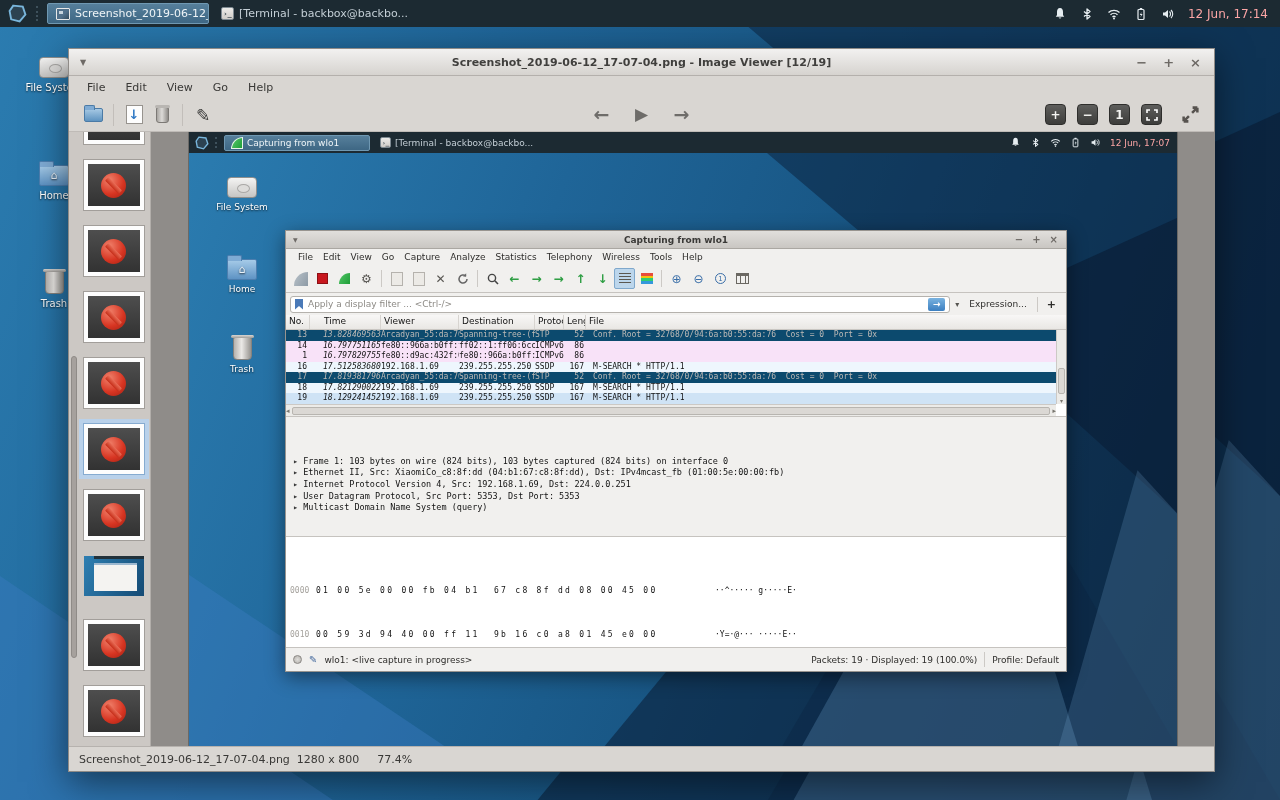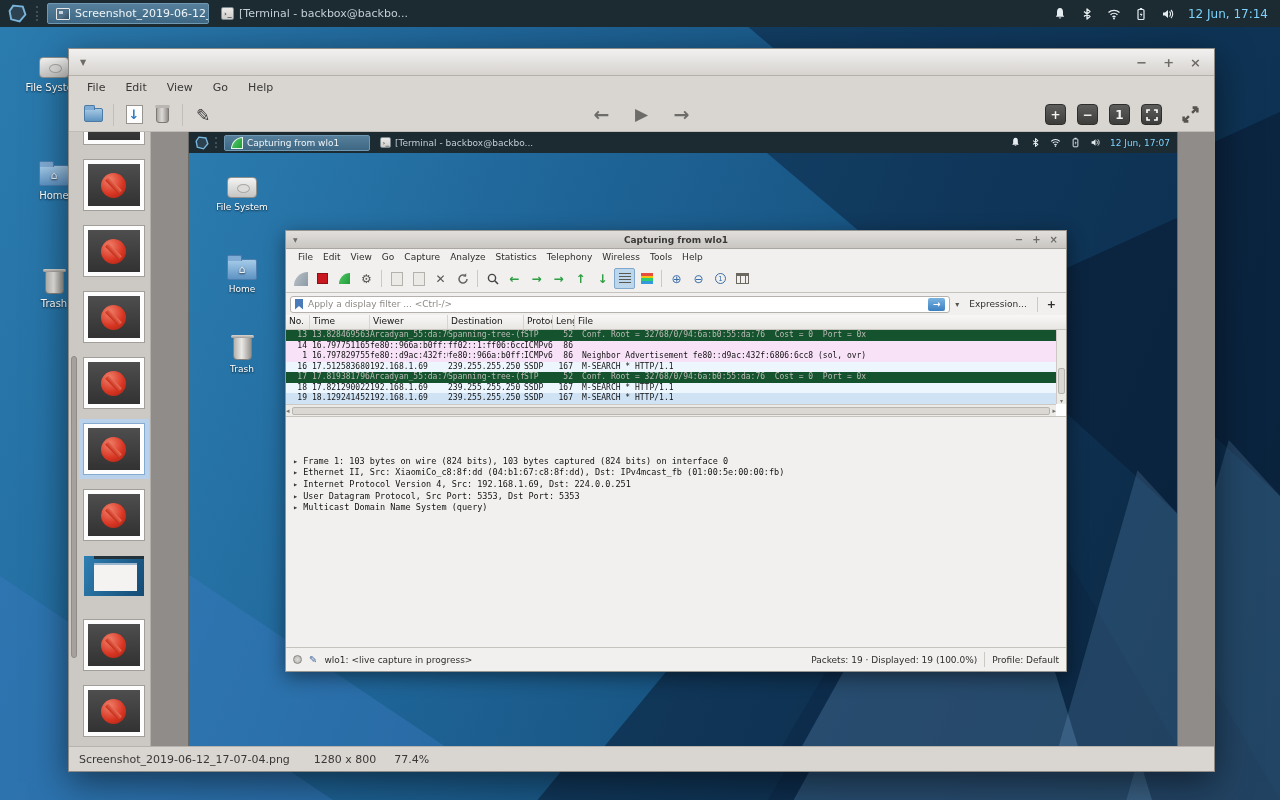--- a/index.html
+++ b/index.html
@@ -39,7 +39,7 @@
   .tray { display:flex; align-items:center; gap:13px; margin-left:auto; }
   .ti { width:14px; height:14px; color:#e6edf1; display:block; }
   .ti.small { width:11px; height:11px; }
-  .clock { font-size:12px; color:#7dd3fc; margin:0 8px 0 13px; white-space:nowrap; }
+  .clock { font-size:12px; color:#fca5a5; margin:0 8px 0 13px; white-space:nowrap; }
   .clock.small { font-size:9px; margin:0 4px 0 9px; }
 
   

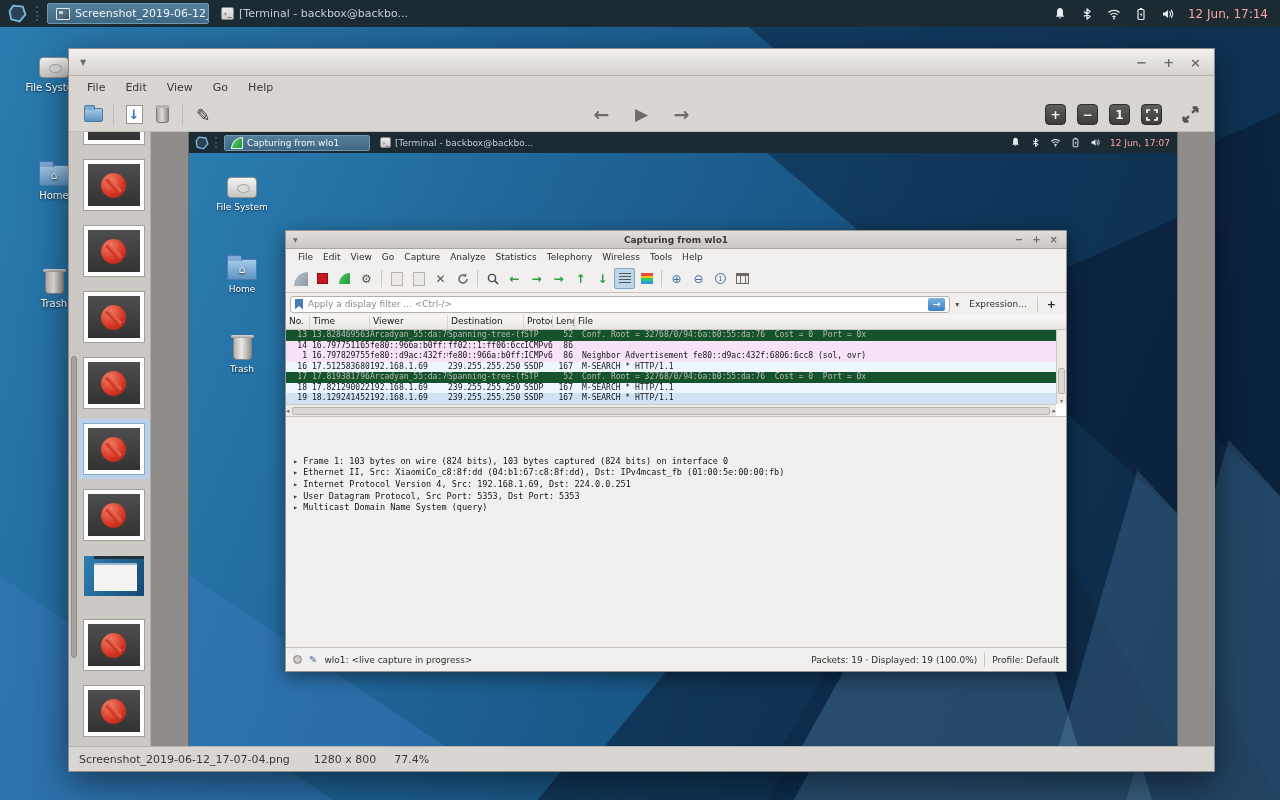--- a/index.html
+++ b/index.html
@@ -304,6 +304,7 @@
   <div class="viewer">
     <div class="v-titlebar">
       <span class="v-menu-arrow">▼</span>
+      <div class="v-title">Screenshot_2019-06-12_17-07-04.png - Image Viewer [12/19]</div>
       <div class="winctl">
         <span>−</span>
         <span>+</span>

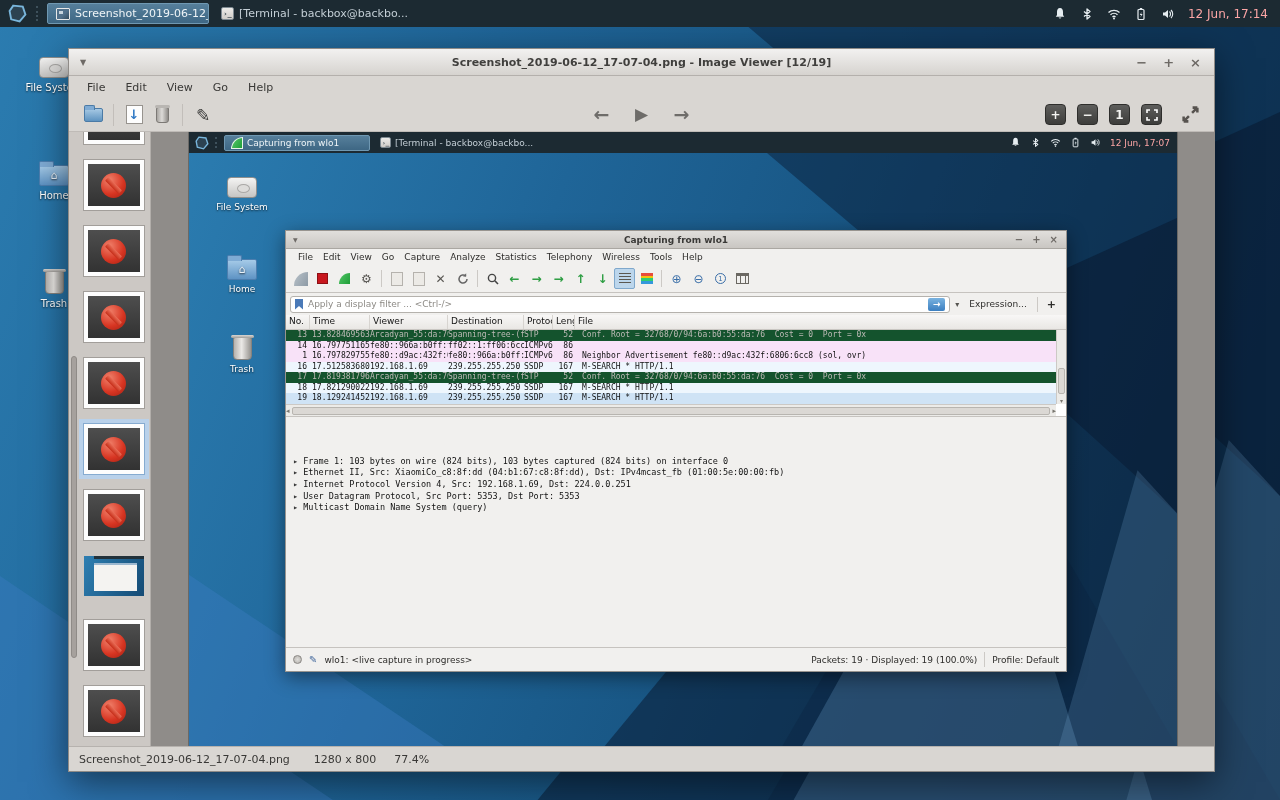--- a/index.html
+++ b/index.html
@@ -190,7 +190,7 @@
     border-bottom:1px solid #c9c6c2; color:#141414; }
   .plist-header span { border-right:1px solid #d7d4d0; padding:1px 0 0 3px; overflow:hidden;
     white-space:nowrap; flex:none; }
-  .c-no { width:24px; } .c-time { width:60px; } .c-src { width:78px; } .c-dst { width:76px; }
+  .c-no { width:24px; } .c-time { width:60px;margin-left:11px; } .c-src { width:78px; } .c-dst { width:76px; }
   .c-proto { width:29px; } .c-len { width:22px; } .c-info { flex:1; overflow:hidden; }
   .plist-header .c-info { border-right:none; }
   .prow { display:flex; height:10.5px; line-height:10.5px;

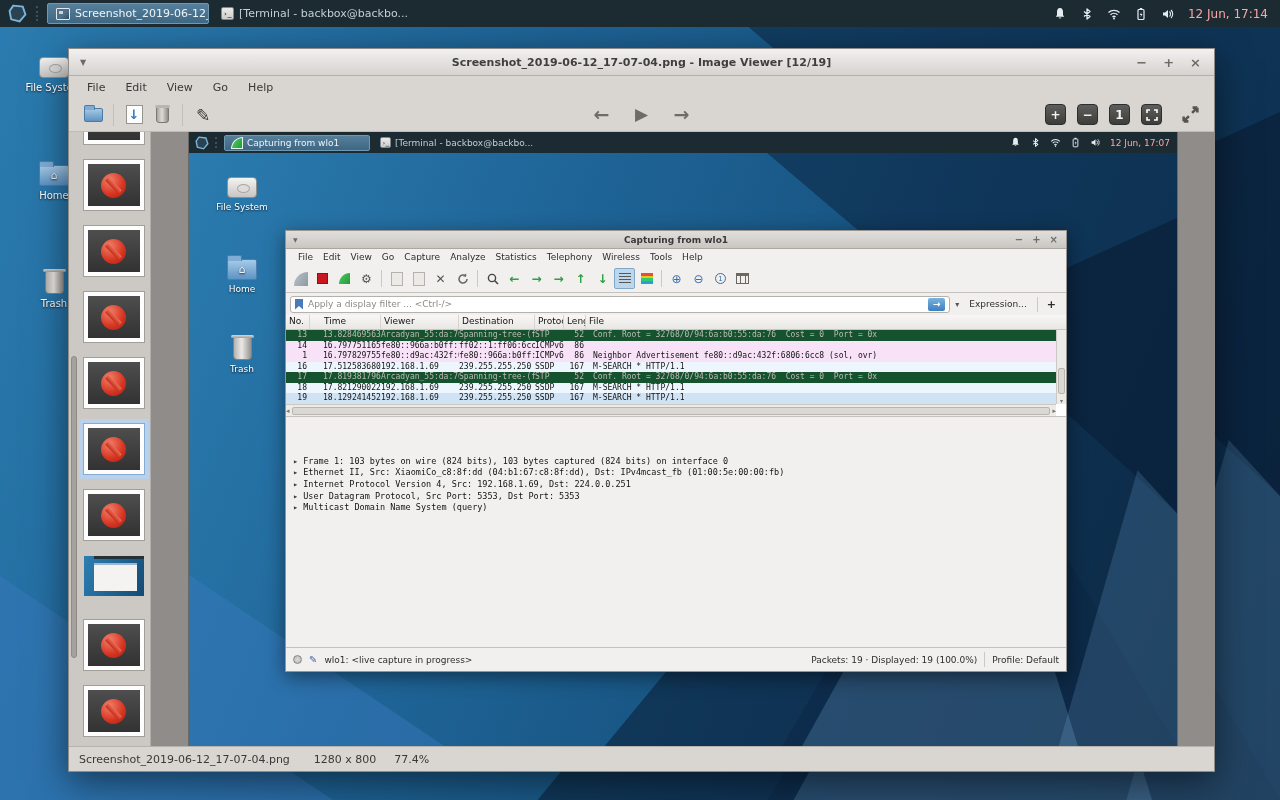--- a/index.html
+++ b/index.html
@@ -200,7 +200,7 @@
   .prow .c-time { padding-left:2px; }
   .prow .c-len { text-align:right; padding-right:2px; }
   .prow .c-info { padding-left:7px; flex:1; }
-  .prow.stp { background:#14532d; color:#bdbab6; }
+  .prow.stp { background:#0c4a6e; color:#bdbab6; }
   .prow.icmp { background:#f8e2f8; }
   .prow.ssdp { background:#eef6fd; }
   .prow.ssdp-sel { background:#cfe3f5; }

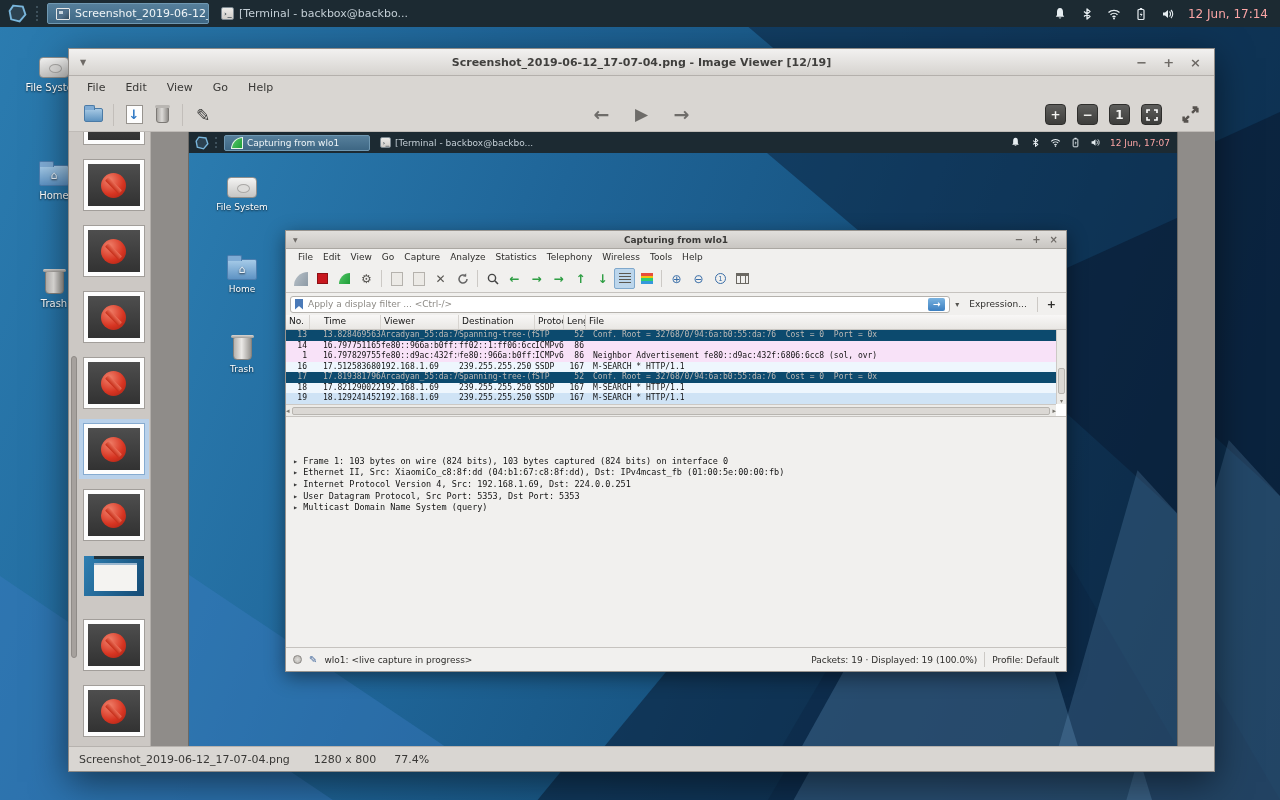--- a/index.html
+++ b/index.html
@@ -197,7 +197,7 @@
     font:8px "DejaVu Sans Mono",monospace; white-space:pre; color:#121212; }
   .prow span { flex:none; overflow:hidden; }
   .prow .c-no { text-align:right; padding-right:3px; }
-  .prow .c-time { padding-left:2px; }
+  .prow .c-time { padding-left:2px;font-style:italic; }
   .prow .c-len { text-align:right; padding-right:2px; }
   .prow .c-info { padding-left:7px; flex:1; }
   .prow.stp { background:#0c4a6e; color:#bdbab6; }

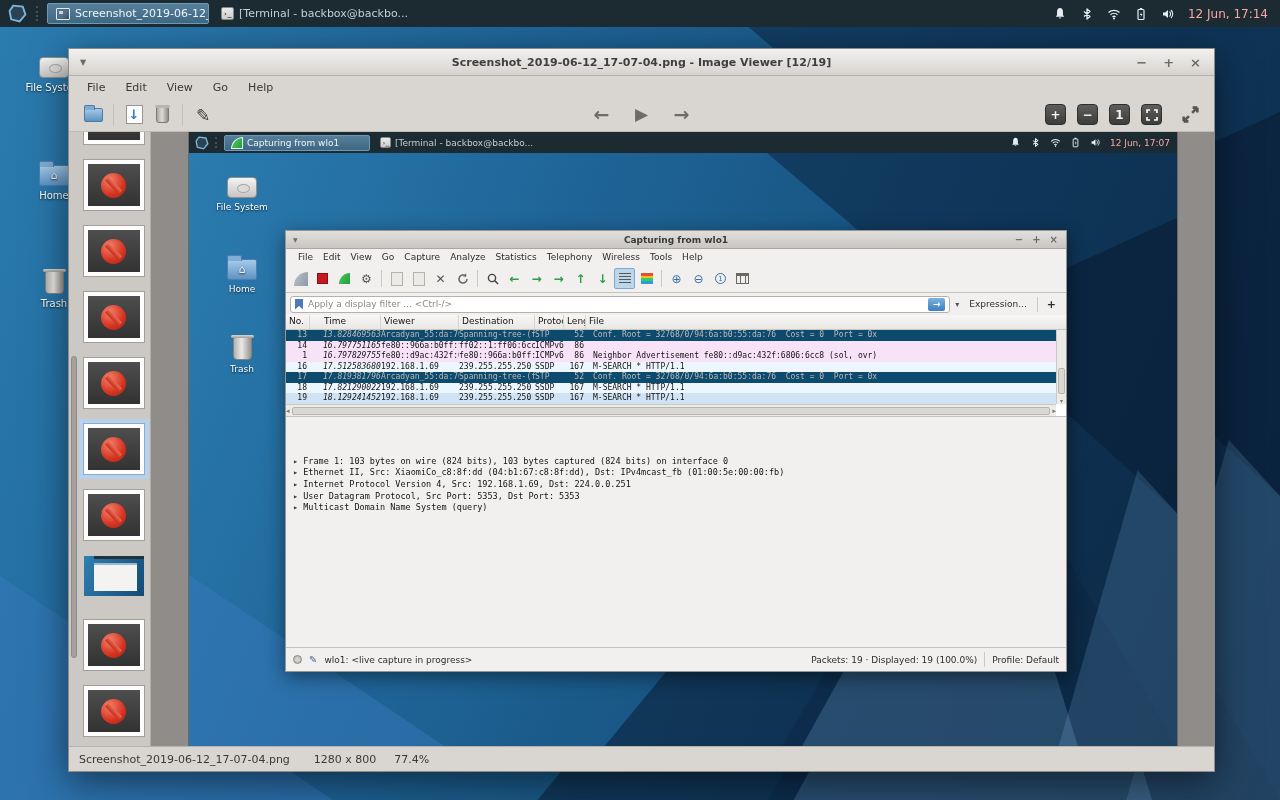--- a/index.html
+++ b/index.html
@@ -638,7 +638,6 @@
                     <span class="c-dst">fe80::966a:b0ff:fe5…</span>
                     <span class="c-proto">ICMPv6</span>
                     <span class="c-len">86</span>
-                    <span class="c-info">Neighbor Advertisement fe80::d9ac:432f:6806:6cc8 (sol, ovr)</span>
                   </div>
 
                   <div class="prow ssdp">

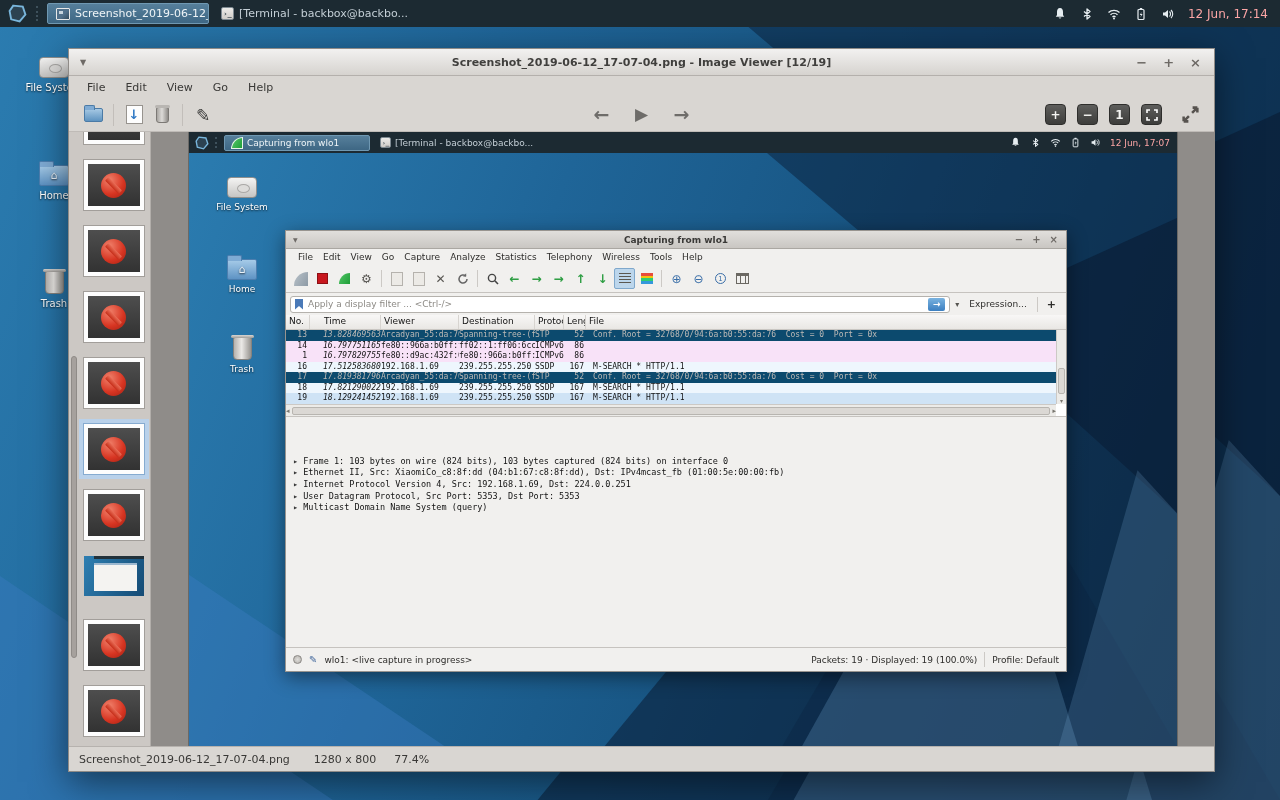--- a/index.html
+++ b/index.html
@@ -695,6 +695,23 @@
               
             <div class="dline">Frame 1: 103 bytes on wire (824 bits), 103 bytes captured (824 bits) on interface 0</div><div class="dline">Ethernet II, Src: XiaomiCo_c8:8f:dd (04:b1:67:c8:8f:dd), Dst: IPv4mcast_fb (01:00:5e:00:00:fb)</div><div class="dline">Internet Protocol Version 4, Src: 192.168.1.69, Dst: 224.0.0.251</div><div class="dline">User Datagram Protocol, Src Port: 5353, Dst Port: 5353</div><div class="dline">Multicast Domain Name System (query)</div></div>
 
+            <div class="ws-hex">
+              
+            
+                <div class="hxrow"><span class="hx-off">0000</span><span class="hx-bytes">01 00 5e 00 00 fb 04 b1  67 c8 8f dd 08 00 45 00</span><span class="hx-ascii">··^····· g·····E·</span></div>
+              
+                <div class="hxrow"><span class="hx-off">0010</span><span class="hx-bytes">00 59 3d 94 40 00 ff 11  9b 16 c0 a8 01 45 e0 00</span><span class="hx-ascii">·Y=·@··· ·····E··</span></div>
+              
+                
+              
+                
+              
+                
+              
+                
+              
+                
+              </div>
 
             <div class="ws-status">
               <span class="rec-dot"></span>

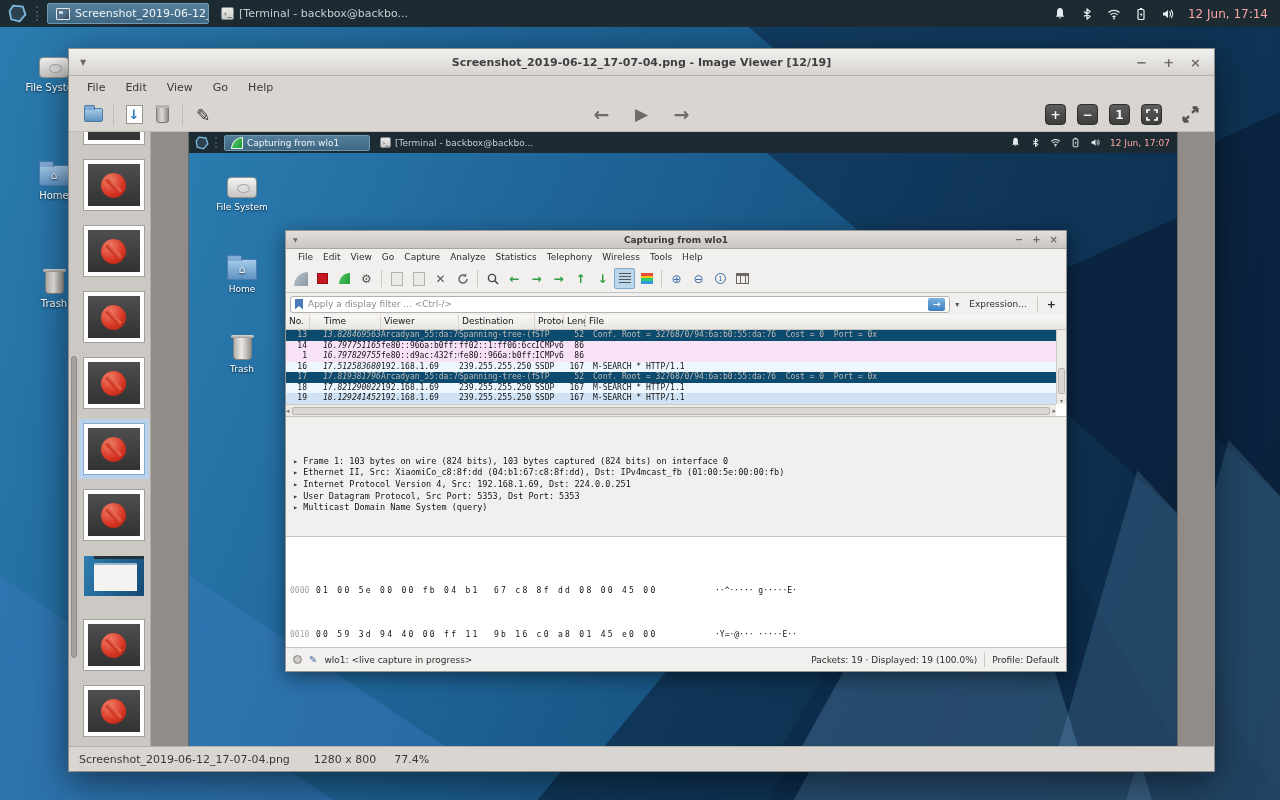--- a/index.html
+++ b/index.html
@@ -233,7 +233,7 @@
 
   .v-status { height:25px; flex:none; border-top:1px solid #b6b2ae; background:#d9d6d2;
     display:flex; align-items:center; padding-left:10px; font-size:11px; color:#393836; }
-  .v-status .dim { margin-left:24px; }
+  .v-status .dim { margin-left:7px; }
   .v-status .zoom { margin-left:18px; }
 </style>
 </head>

